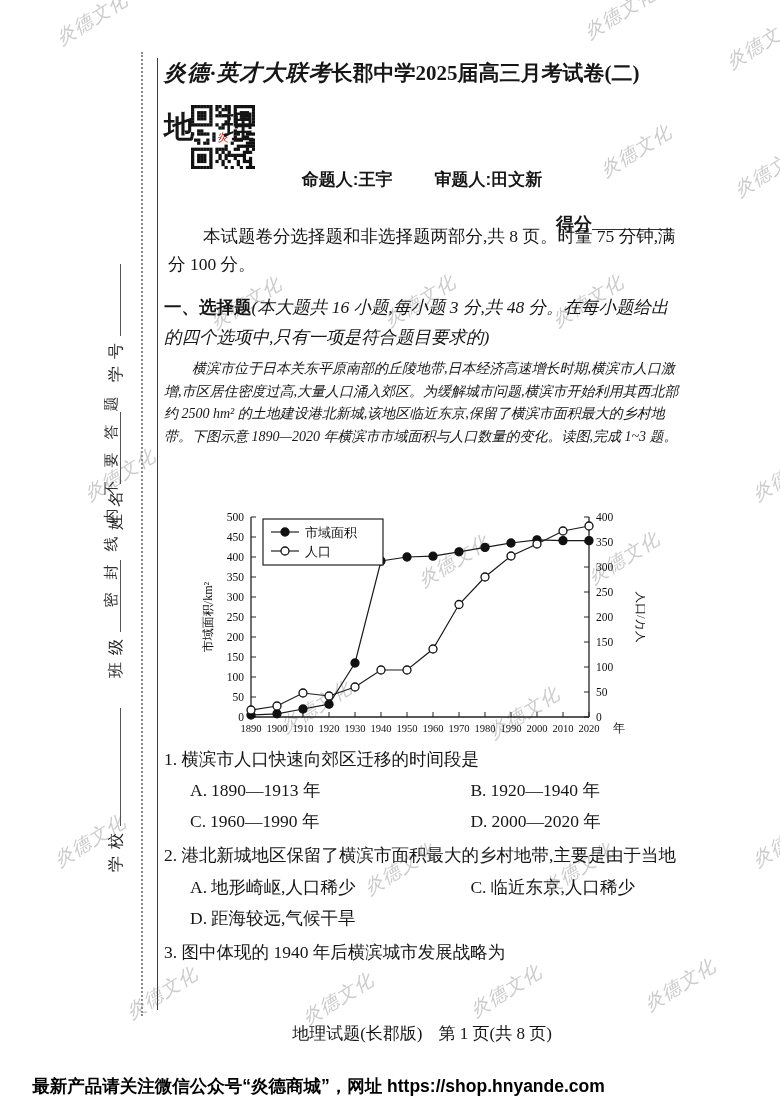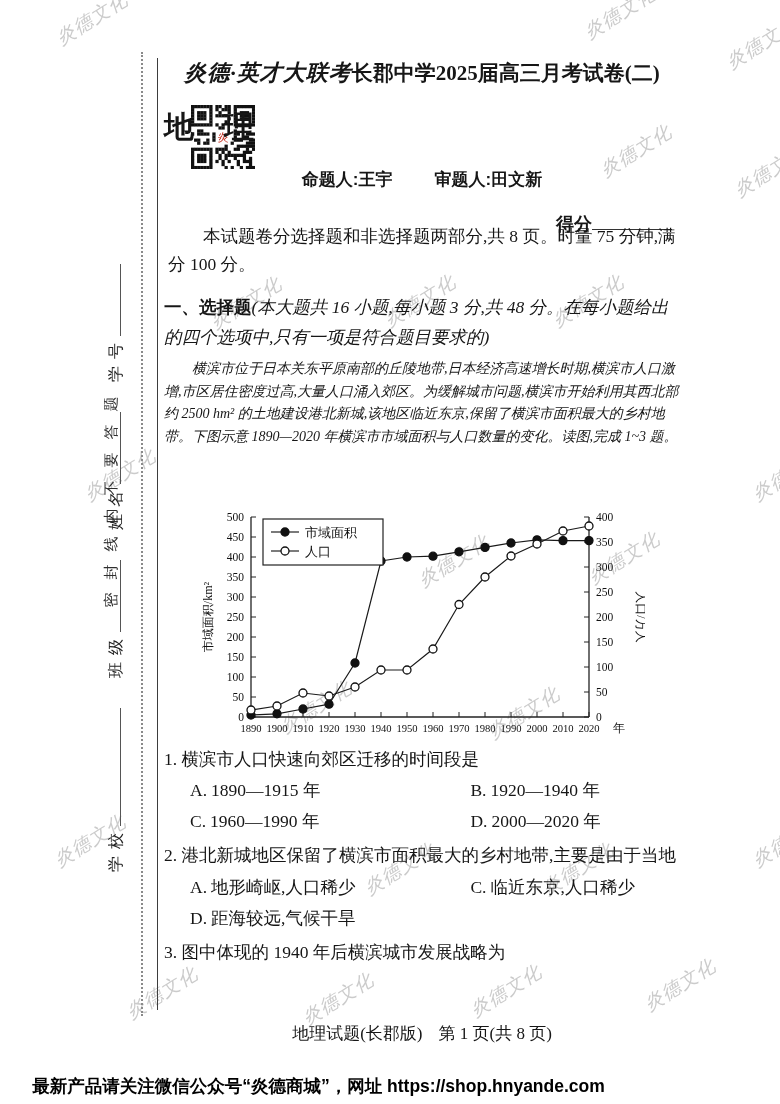--- a/index.html
+++ b/index.html
@@ -21,7 +21,7 @@
   .seal-text{position:absolute;left:-99px;top:486px;width:420px;transform:rotate(-90deg);
       text-align:center;font-size:15px;letter-spacing:13px;color:#2e2e2e;}
   
-  .exam-title{position:absolute;left:164px;top:58px;width:516px;text-align:center;
+  .exam-title{position:absolute;left:164px;top:58px;width:516px;text-align:left;
       font-size:21px;font-weight:bold;white-space:nowrap;}
   .exam-title .brand{font-size:22px;font-style:italic;letter-spacing:1px;}
   .qr{position:absolute;left:191px;top:105px;width:64px;height:64px;}

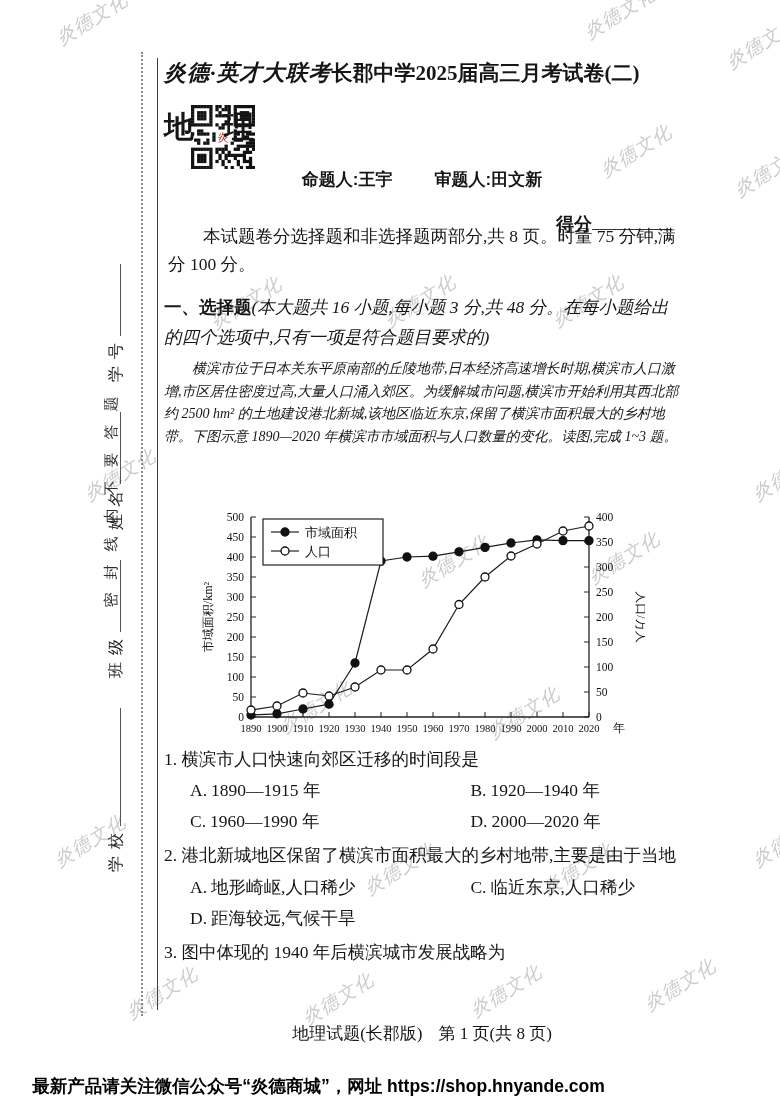--- a/index.html
+++ b/index.html
@@ -440,7 +440,7 @@
     <div class="question">
       <div class="q-stem"><span>1.</span> <span>横滨市人口快速向郊区迁移的时间段是</span></div>
       <div class="opts">
-        <span class="opt"><span class="key">A.</span><span>1890—1915 年</span></span>
+        <span class="opt"><span class="key">A.</span><span>1890—1913 年</span></span>
         <span class="opt"><span class="key">B.</span><span>1920—1940 年</span></span>
         <span class="opt"><span class="key">C.</span><span>1960—1990 年</span></span>
         <span class="opt"><span class="key">D.</span><span>2000—2020 年</span></span>

